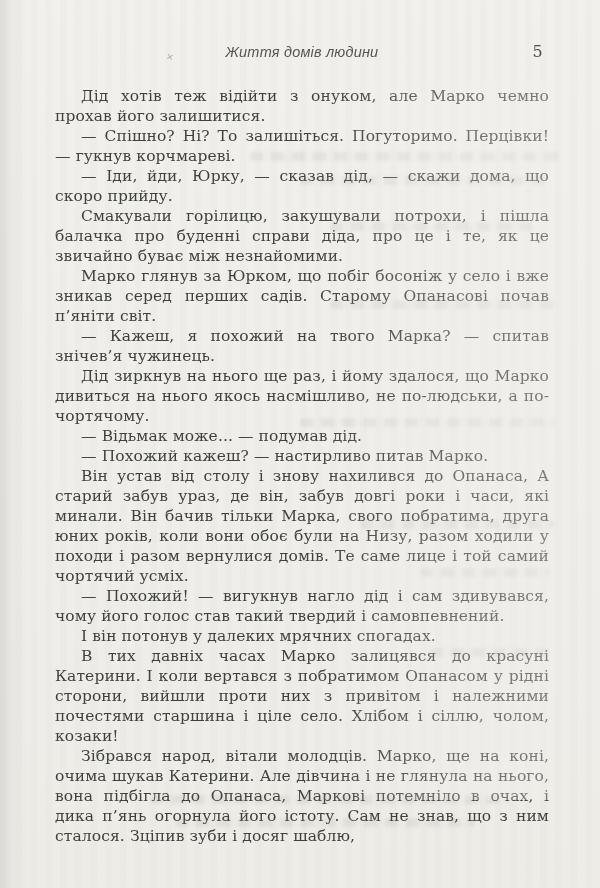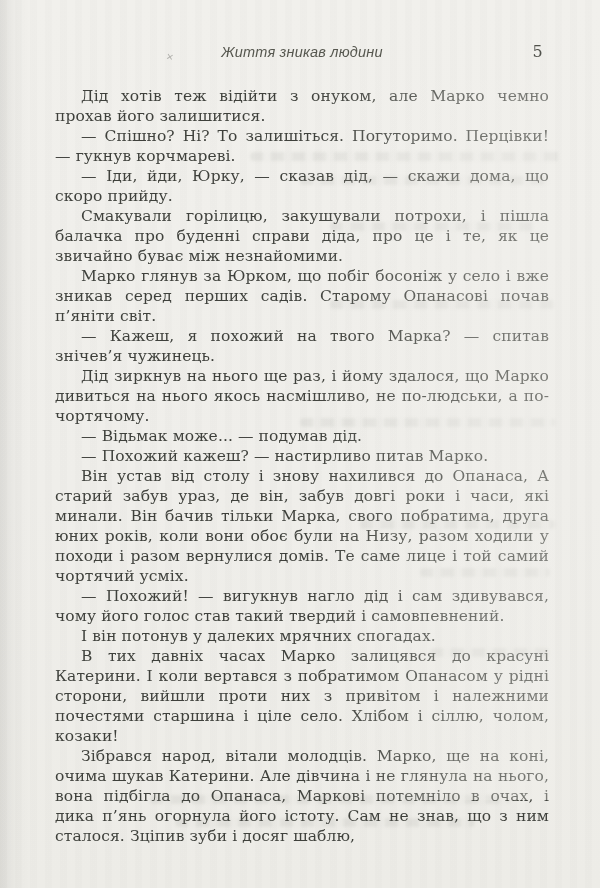--- a/index.html
+++ b/index.html
@@ -85,7 +85,7 @@
   <div class="speck">✕</div>
 
   <div class="header">
-    <span class="running-title">Життя зникав людини</span>
+    <span class="running-title">Життя домів людини</span>
     <span class="page-num">5</span>
   </div>
 

